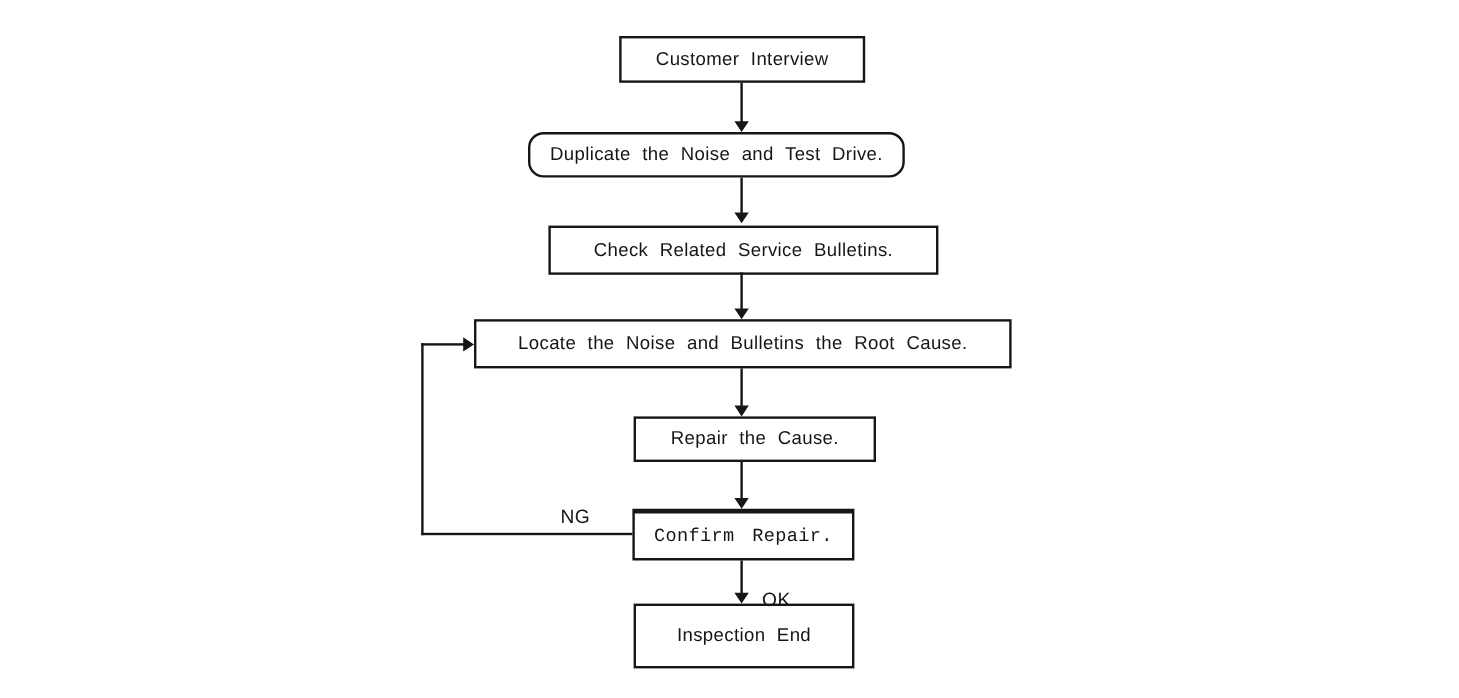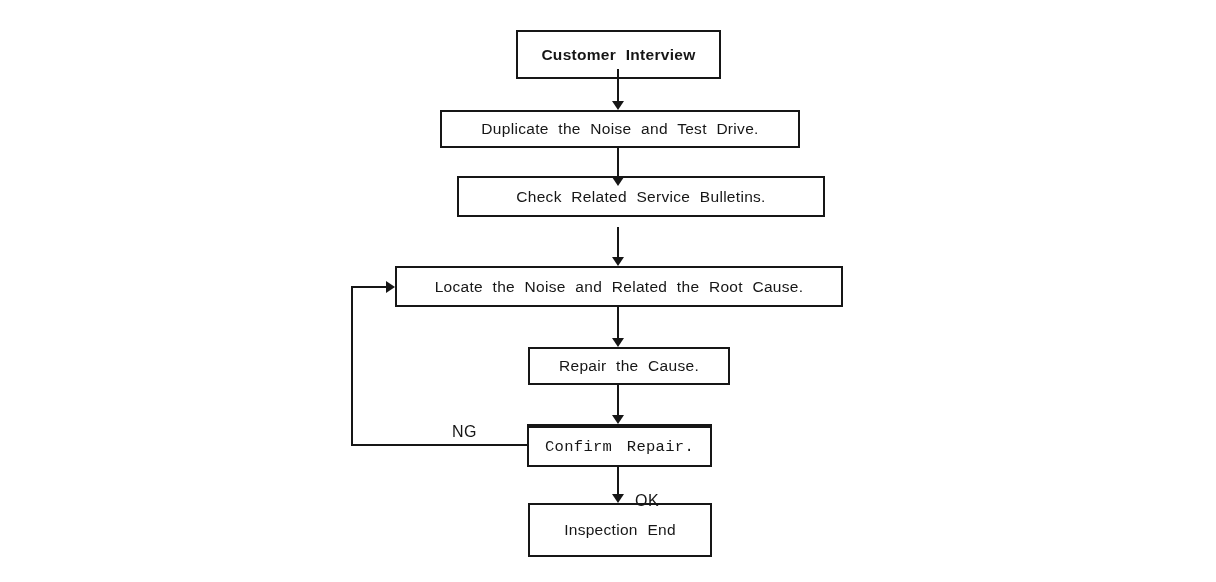--- a/index.html
+++ b/index.html
@@ -63,7 +63,7 @@
 
 <div class="canvas">
 
-  <div class="node" style="left:516px; top:30px;  width:205px; height:49px;font-weight:bold;">Customer Interview</div>
+  <div class="node" style="left:516px; top:30px;  width:205px; height:39px;">Customer Interview</div>
 
   <div class="node" style="left:440px; top:110px; width:360px; height:38px;">Duplicate the Noise and Test Drive.</div>
 

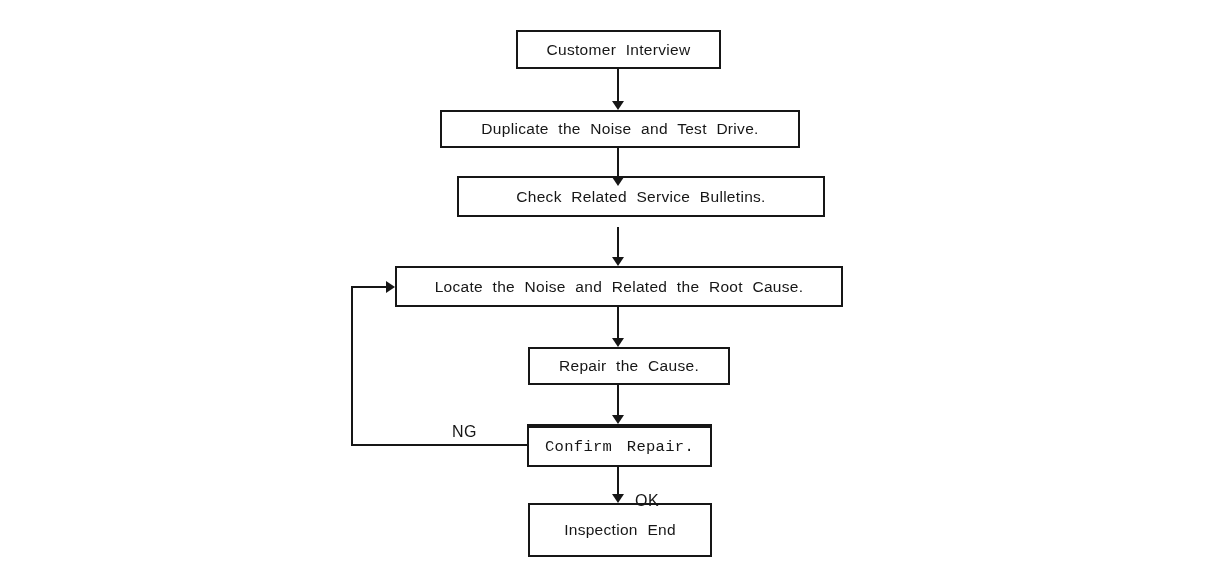--- a/index.html
+++ b/index.html
@@ -65,7 +65,7 @@
 
   <div class="node" style="left:516px; top:30px;  width:205px; height:39px;">Customer Interview</div>
 
-  <div class="node" style="left:440px; top:110px; width:360px; height:38px;">Duplicate the Noise and Test Drive.</div>
+  <div class="node" style="left:440px; top:110px; width:314px; height:38px;border-radius:13px;">Duplicate the Noise and Test Drive.</div>
 
   <div class="node" style="left:457px; top:176px; width:368px; height:41px;">Check Related Service Bulletins.</div>
 

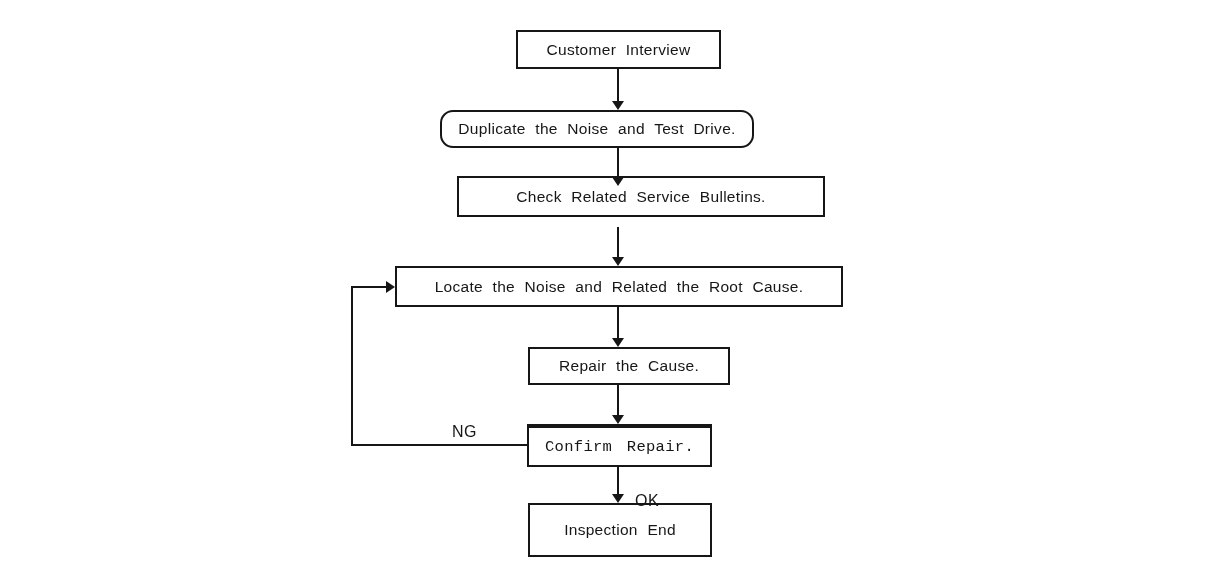--- a/index.html
+++ b/index.html
@@ -67,7 +67,7 @@
 
   <div class="node" style="left:440px; top:110px; width:314px; height:38px;border-radius:13px;">Duplicate the Noise and Test Drive.</div>
 
-  <div class="node" style="left:457px; top:176px; width:368px; height:41px;">Check Related Service Bulletins.</div>
+  <div class="node" style="left:457px; top:188px; width:325px; height:41px;">Check Related Service Bulletins.</div>
 
   <div class="node" style="left:395px; top:266px; width:448px; height:41px;">Locate the Noise and Related the Root Cause.</div>
 

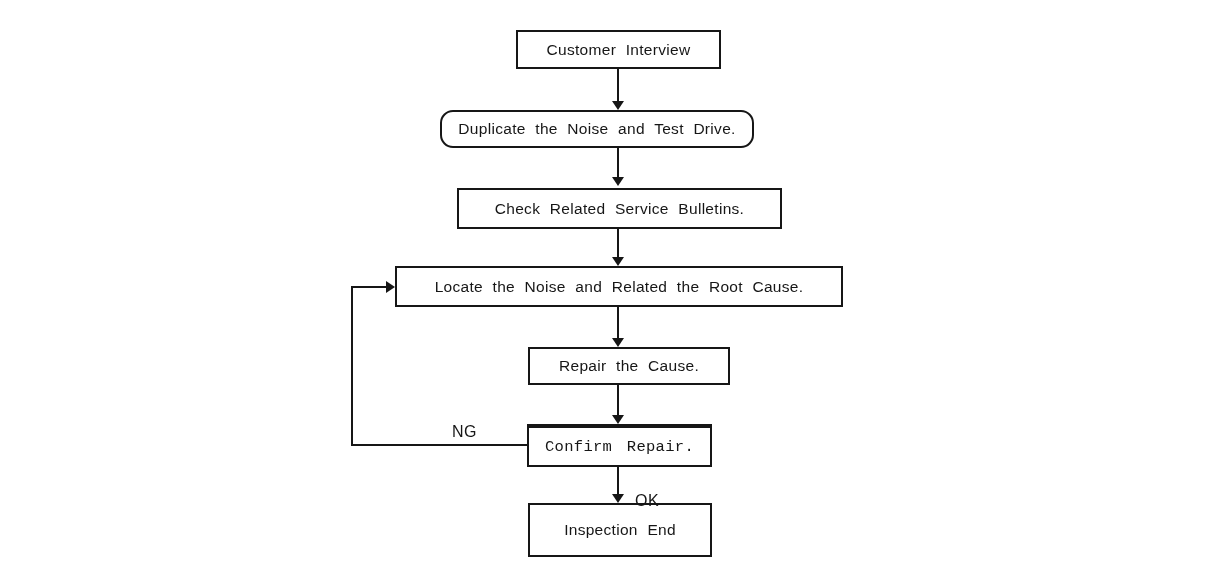--- a/index.html
+++ b/index.html
@@ -69,7 +69,7 @@
 
   <div class="node" style="left:457px; top:188px; width:325px; height:41px;">Check Related Service Bulletins.</div>
 
-  <div class="node" style="left:395px; top:266px; width:448px; height:41px;">Locate the Noise and Related the Root Cause.</div>
+  <div class="node" style="left:395px; top:266px; width:448px; height:41px;">Locate the Noise and Bulletins the Root Cause.</div>
 
   <div class="node" style="left:528px; top:347px; width:202px; height:38px;">Repair the Cause.</div>
 

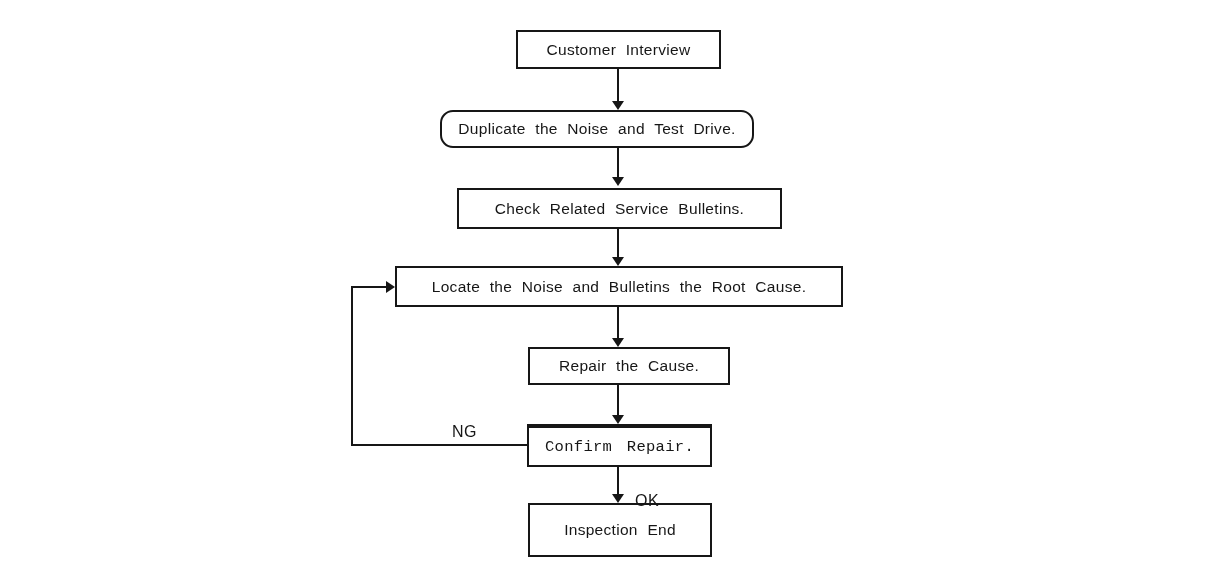--- a/index.html
+++ b/index.html
@@ -56,7 +56,7 @@
     color: #161616;
     white-space: nowrap;
   }
-  .edge-label.ng { text-align: left; }
+  .edge-label.ng { text-align: center; }
 </style>
 </head>
 <body>

